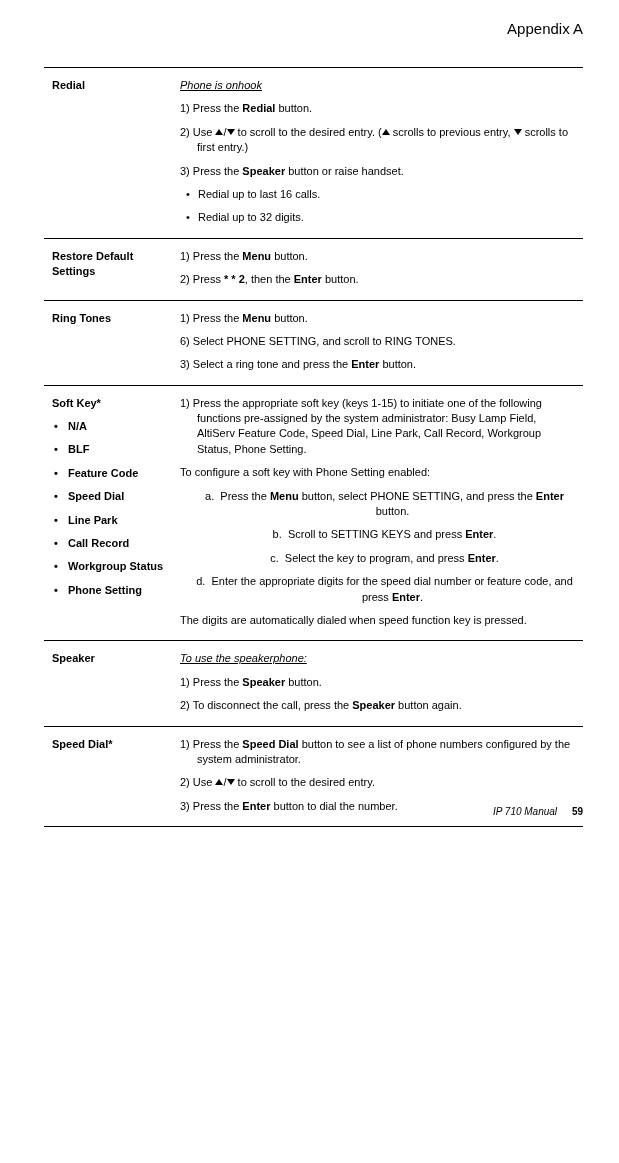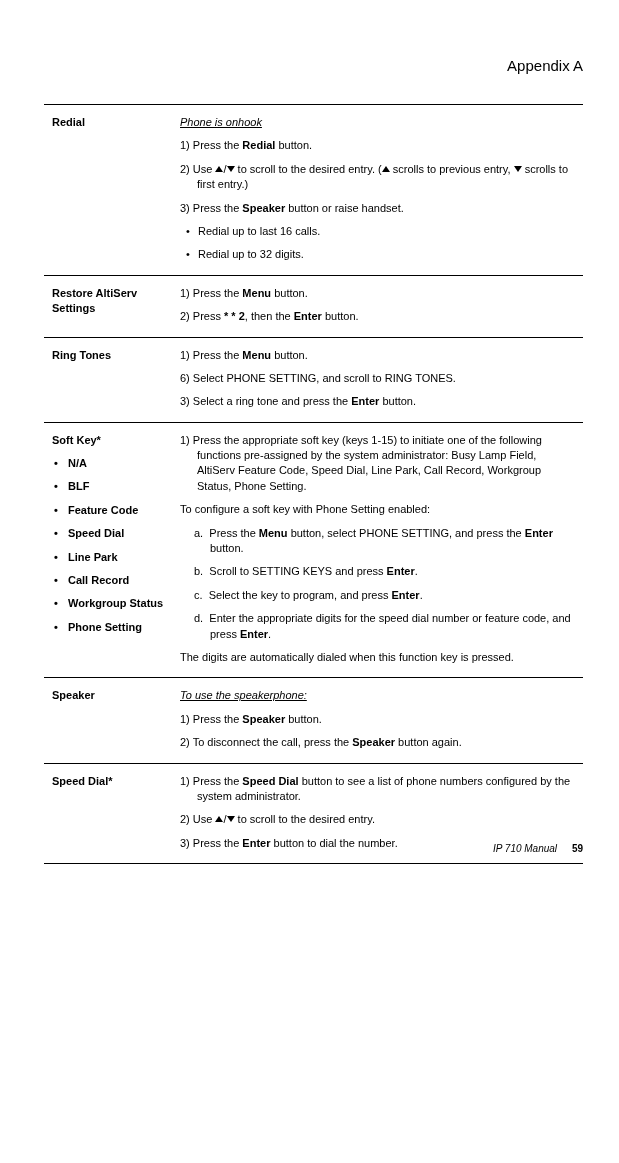--- a/index.html
+++ b/index.html
@@ -17,7 +17,6 @@
     height: 845px;
     position: relative;
     padding: 20px 36px 20px 44px;
-    margin-top: 37px;
   }
   .header {
     text-align: right;

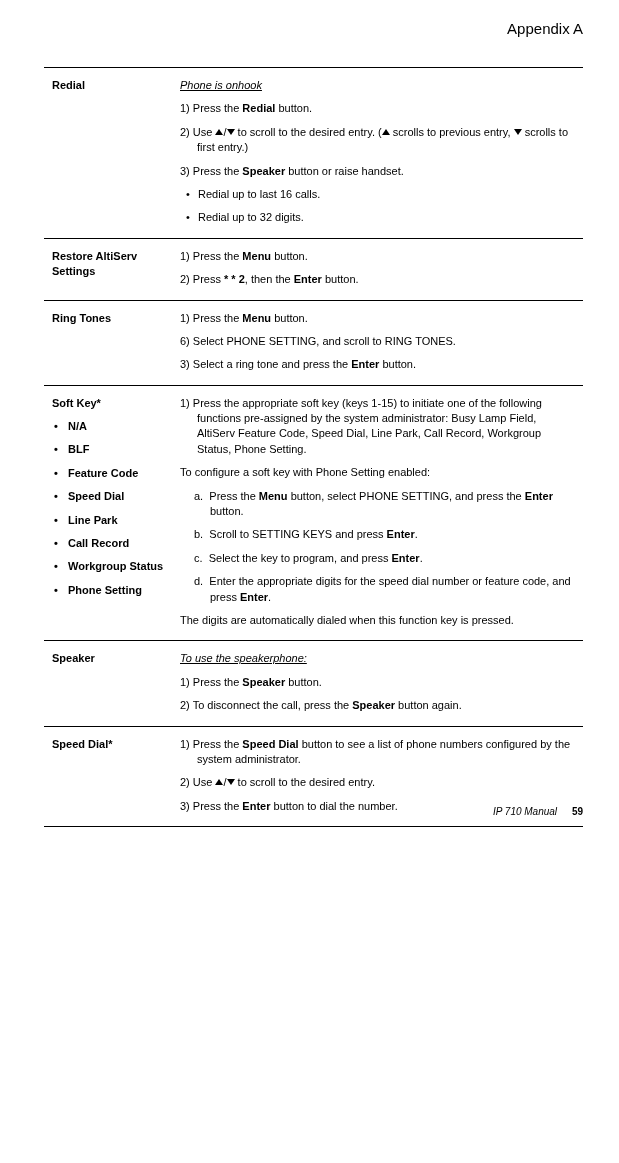--- a/index.html
+++ b/index.html
@@ -117,7 +117,7 @@
 
 
     <tr>
-      <td class="label">Restore AltiServ Settings</td>
+      <td class="label">Restore Default Settings</td>
       <td class="desc">
         <p><span>1) Press the </span><b>Menu</b><span> button.</span></p>
         <p><span>2) Press </span><b>* * 2</b><span>, then the </span><b>Enter</b><span> button.</span></p>

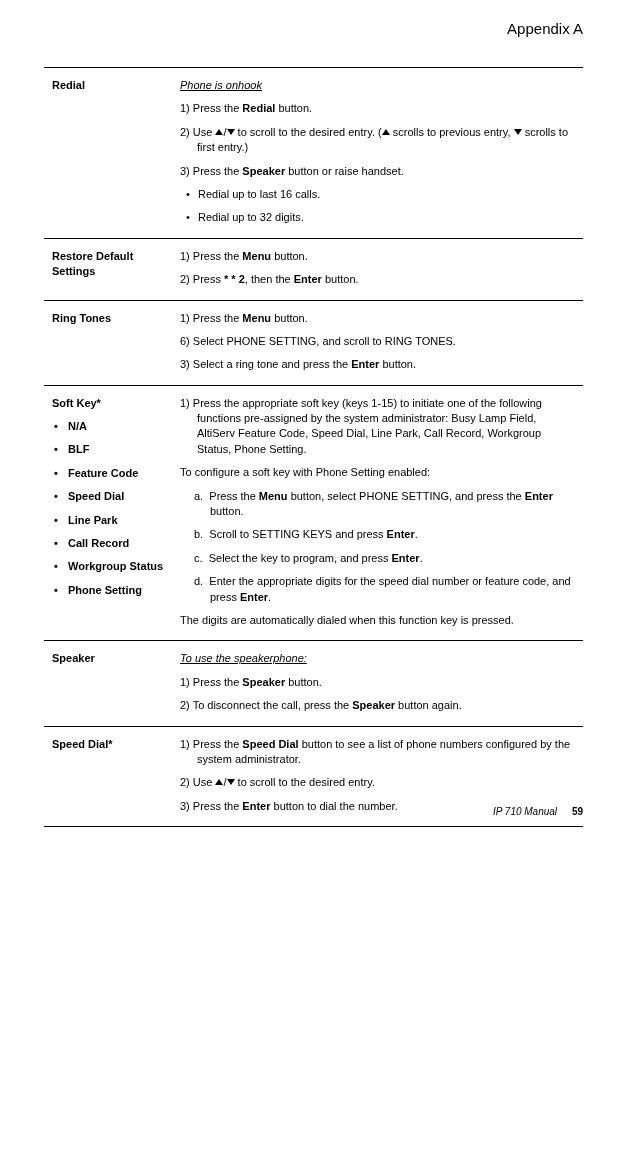--- a/index.html
+++ b/index.html
@@ -70,7 +70,7 @@
   .italic { font-style: italic; text-decoration: underline; }
   b { font-weight: bold; }
   .sub-indent { margin-left: 17px; }
-  .letter-item { padding-left: 30px; text-indent: -16px; margin-left: 17px; }
+  .letter-item { padding-left: 30px; text-indent: -16px; margin-left: 17px; text-align: center; }
   .tri {
     display: inline-block;
     width: 0; height: 0;

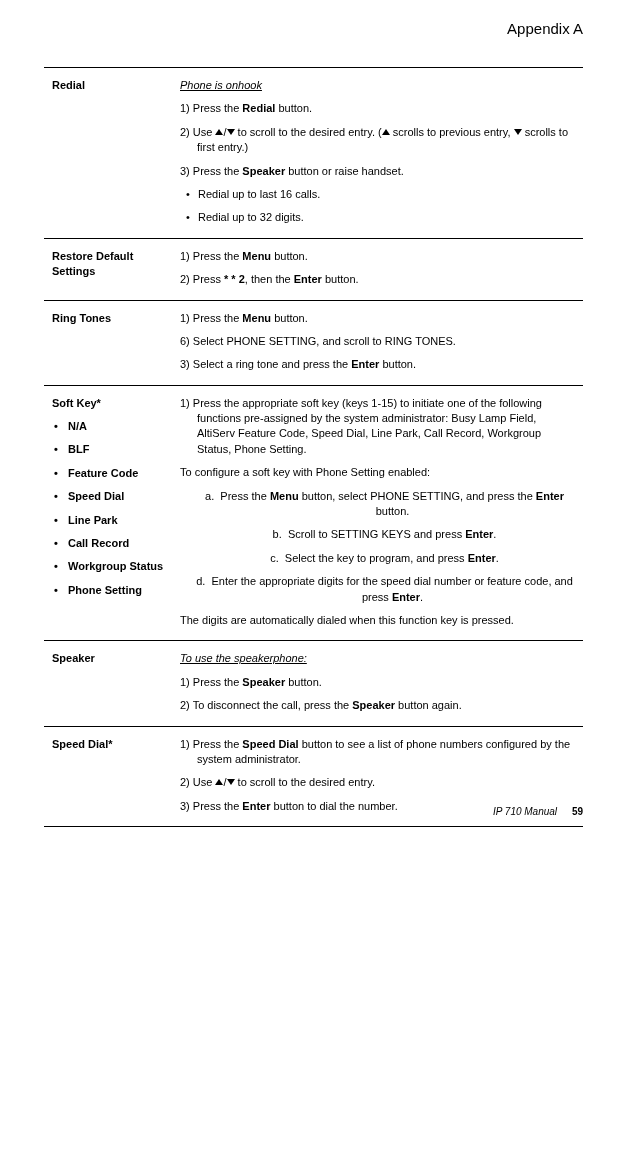--- a/index.html
+++ b/index.html
@@ -154,7 +154,7 @@
         <p class="letter-item"><span>b.</span>&nbsp;&nbsp;<span>Scroll to SETTING KEYS and press </span><b>Enter</b><span>.</span></p>
         <p class="letter-item"><span>c.</span>&nbsp;&nbsp;<span>Select the key to program, and press </span><b>Enter</b><span>.</span></p>
         <p class="letter-item"><span>d.</span>&nbsp;&nbsp;<span>Enter the appropriate digits for the speed dial number or feature code, and press </span><b>Enter</b><span>.</span></p>
-        <p class="sub-indent">The digits are automatically dialed when this function key is pressed.</p>
+        <p class="sub-indent">The digits are automatically dialed when speed function key is pressed.</p>
       </td>
     </tr>
 

